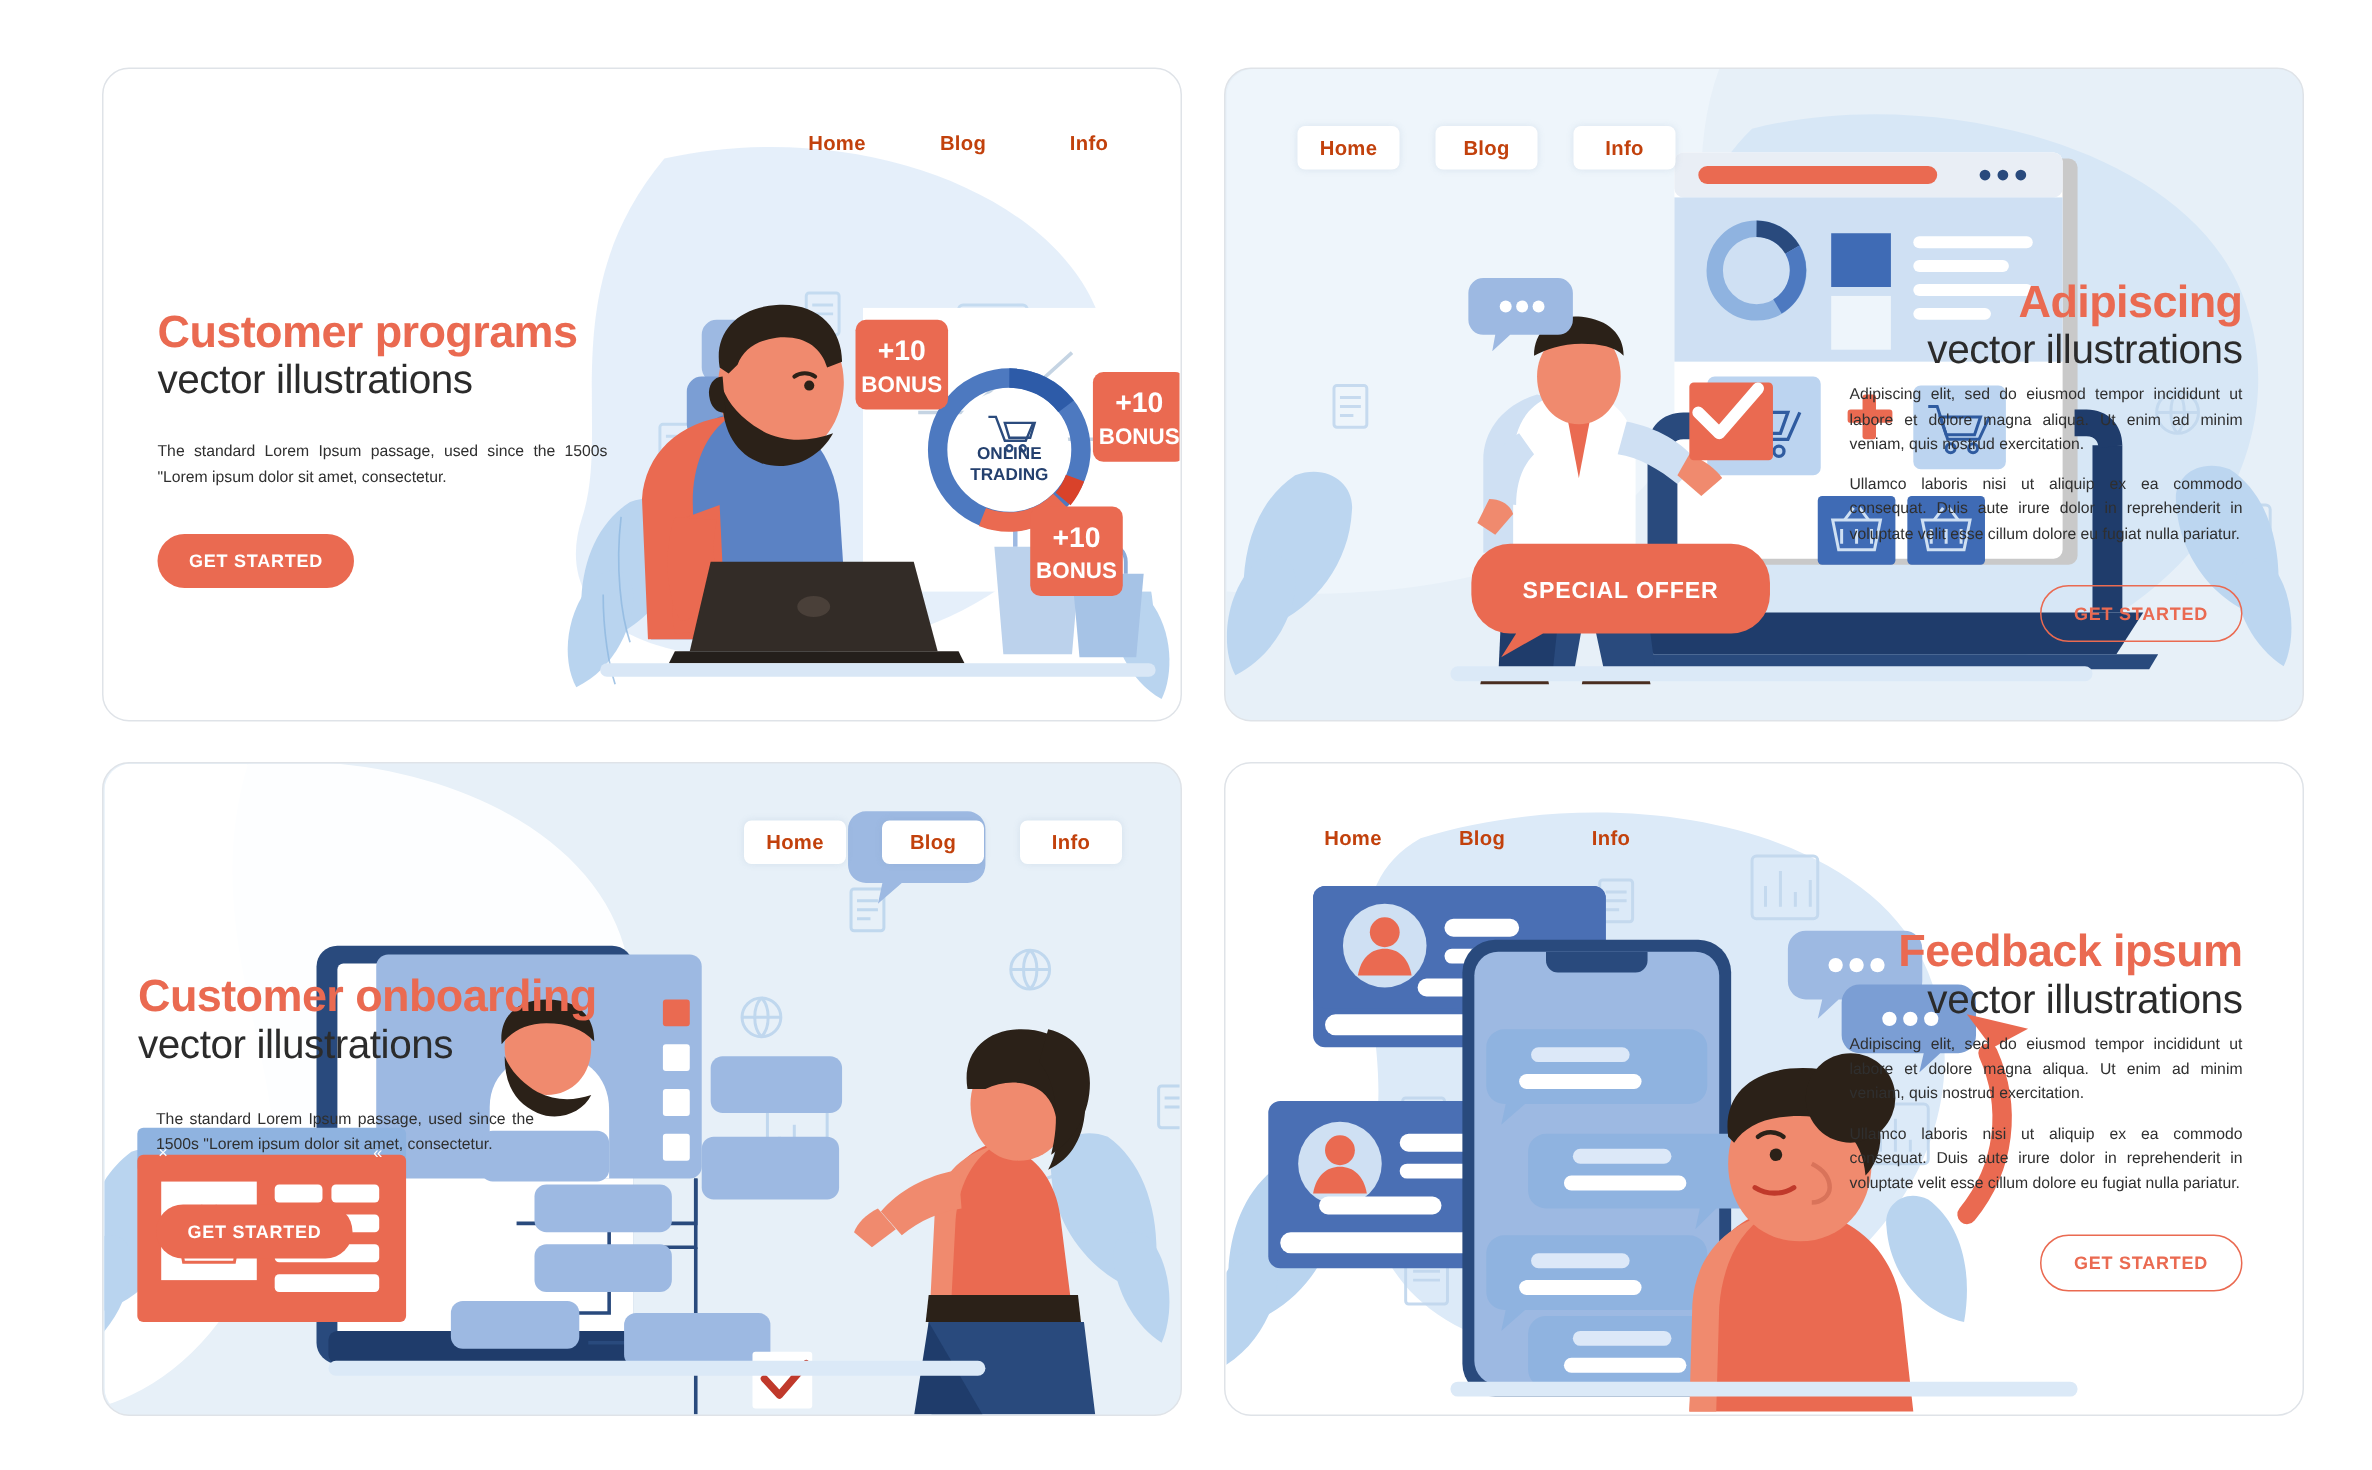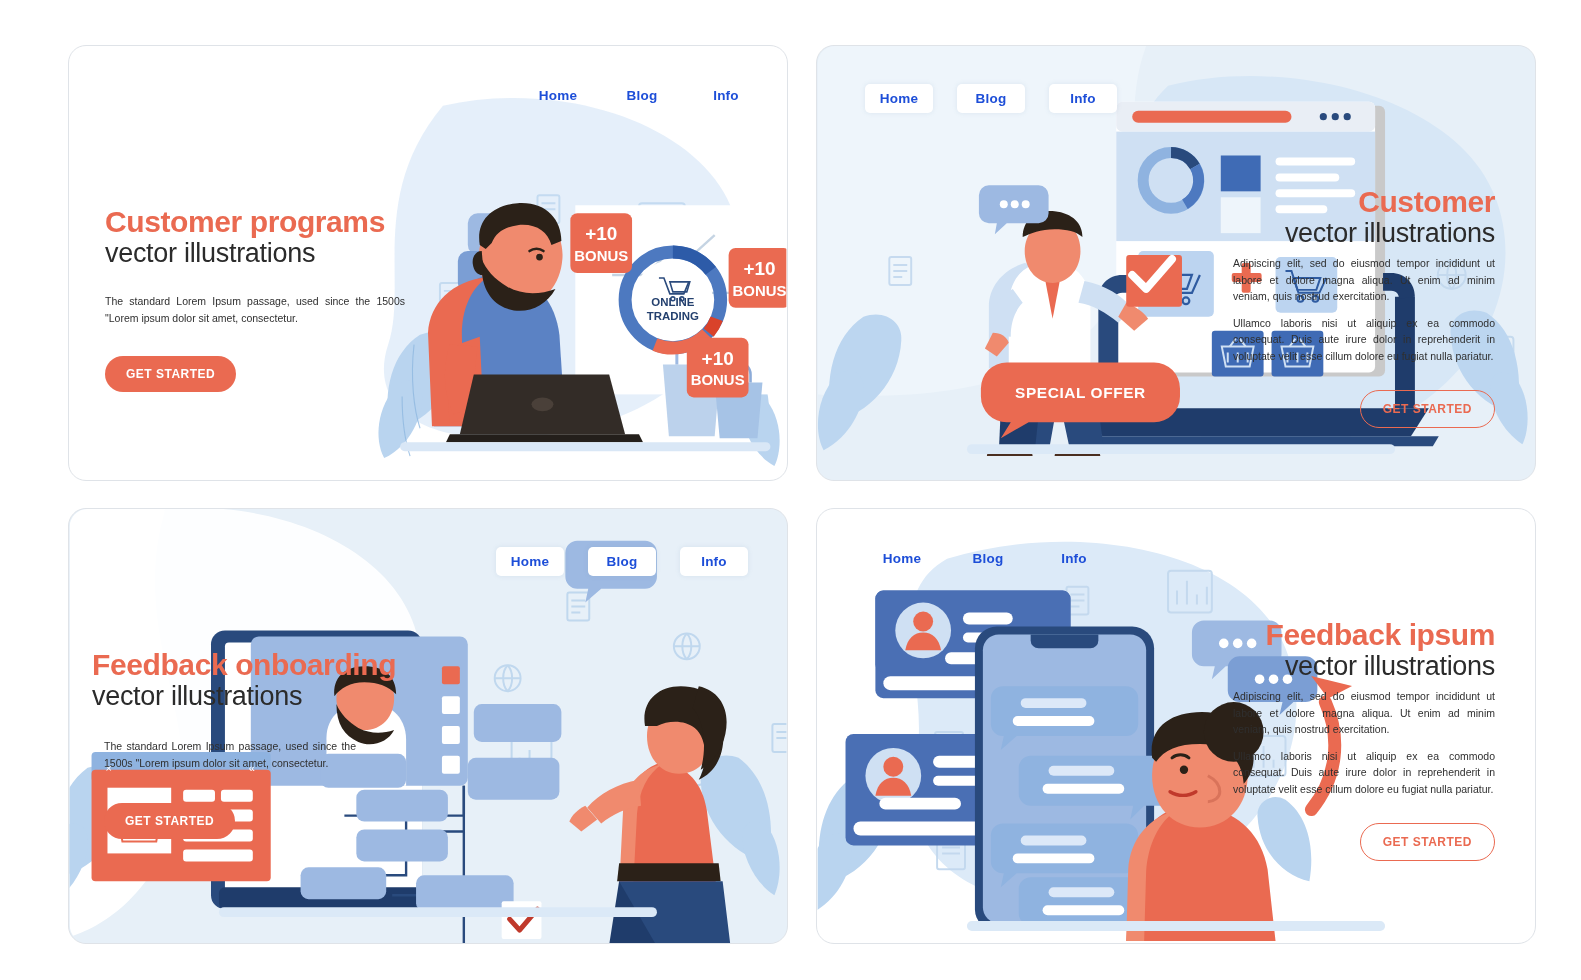--- a/index.html
+++ b/index.html
@@ -30,7 +30,7 @@
   
   .nav { position: absolute; top: 38px; display: flex; gap: 0; z-index: 40; }
   .nav-item {
-    font-size: 13.5px; font-weight: bold; color: #1d4ed8;
+    font-size: 13.5px; font-weight: bold; color: #c2410c;
     letter-spacing: .2px;
     text-align: center;
   }

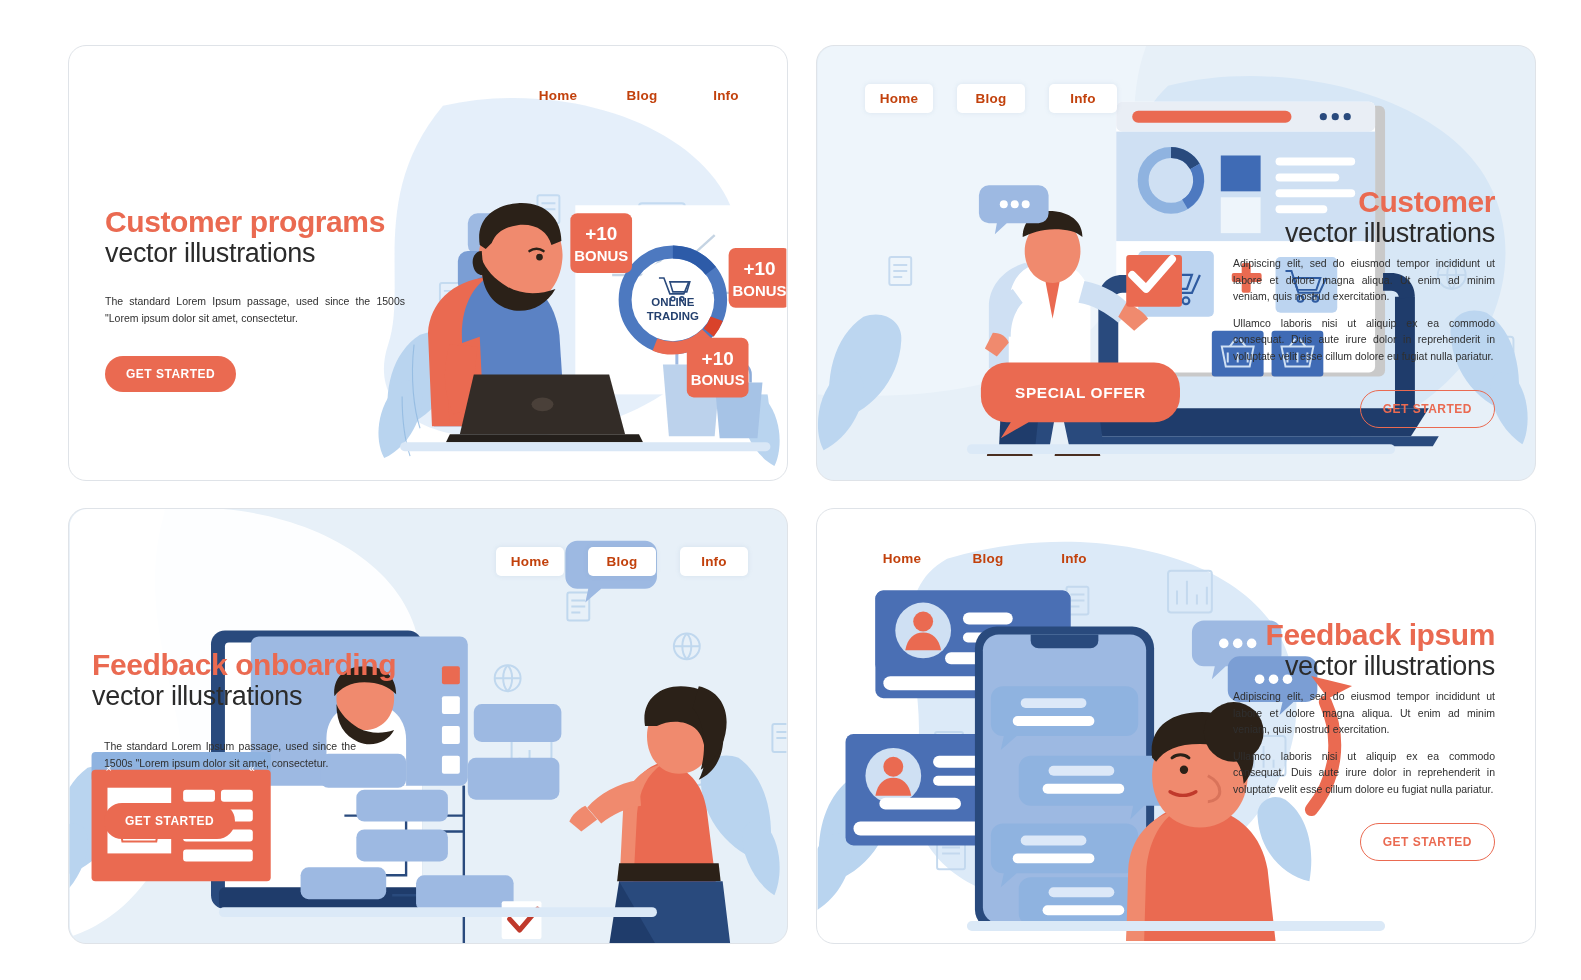--- a/index.html
+++ b/index.html
@@ -371,7 +371,7 @@
     </div>
 
     <div class="copy">
-      <div class="title-a">Customer</div>
+      <div class="title-a">Adipiscing</div>
       <div class="title-b">vector illustrations</div>
       <div class="para-wrap">
         <p class="para">Adipiscing elit, sed do eiusmod tempor incididunt ut labore et dolore magna aliqua. Ut enim ad minim veniam, quis nostrud exercitation.</p>

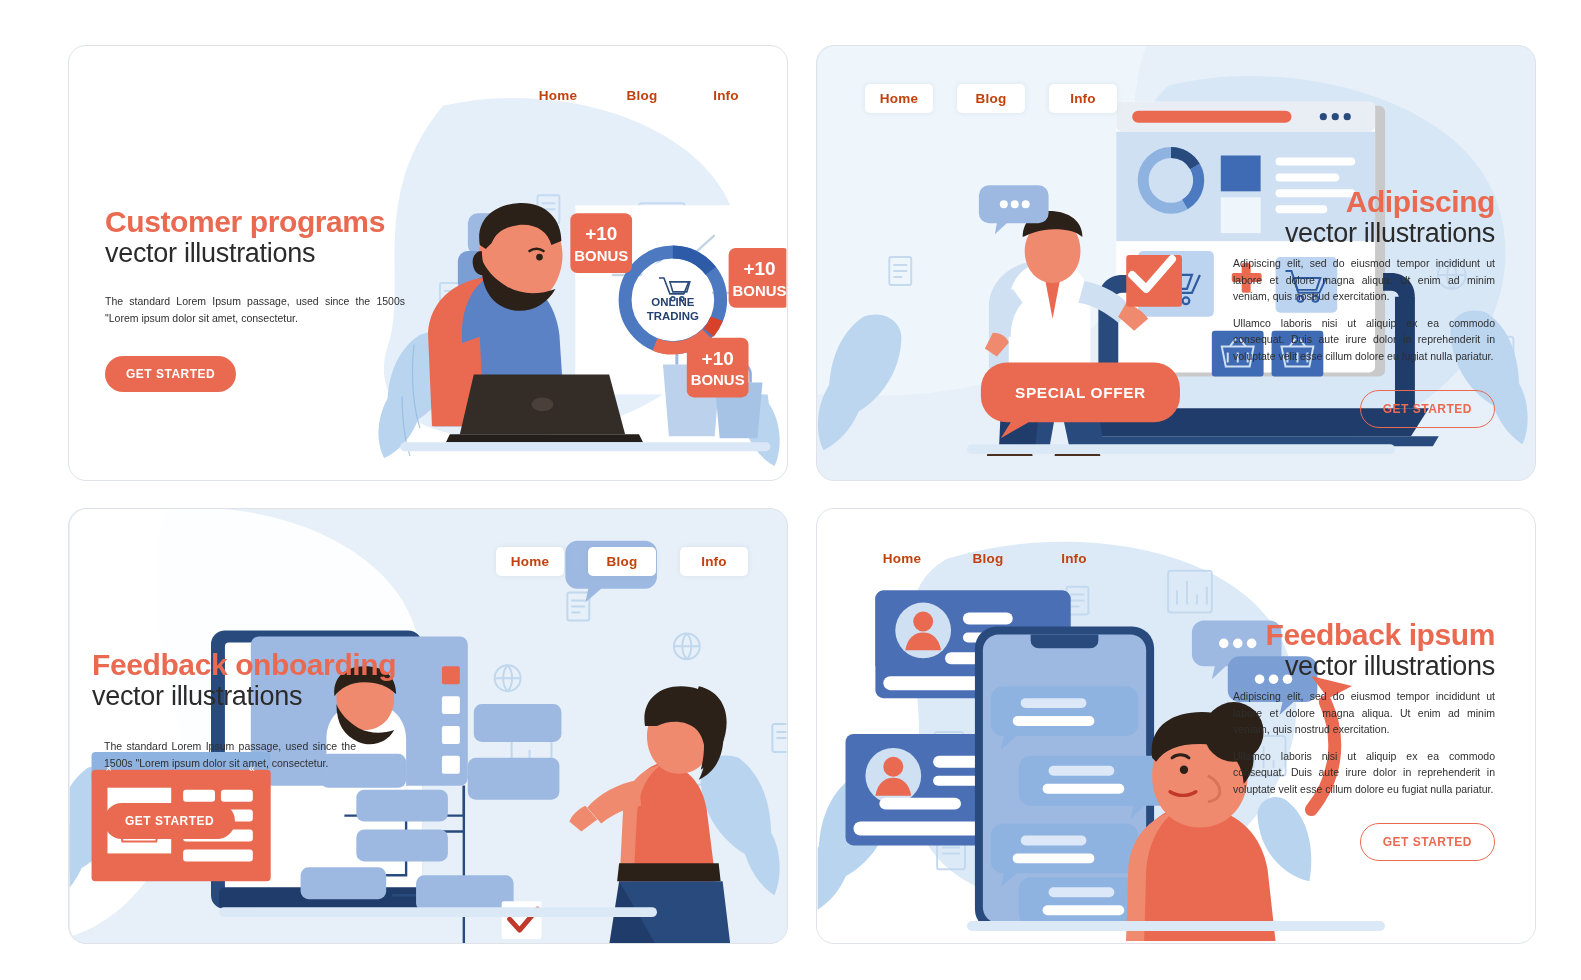--- a/index.html
+++ b/index.html
@@ -511,7 +511,7 @@
     </div>
 
     <div class="copy">
-      <div class="title-a">Feedback onboarding</div>
+      <div class="title-a">Customer onboarding</div>
       <div class="title-b">vector illustrations</div>
       <div class="para-wrap" style="width:252px;margin-left:12px;">
         <p class="para">The standard Lorem Ipsum passage, used since the 1500s "Lorem ipsum dolor sit amet, consectetur.</p>

